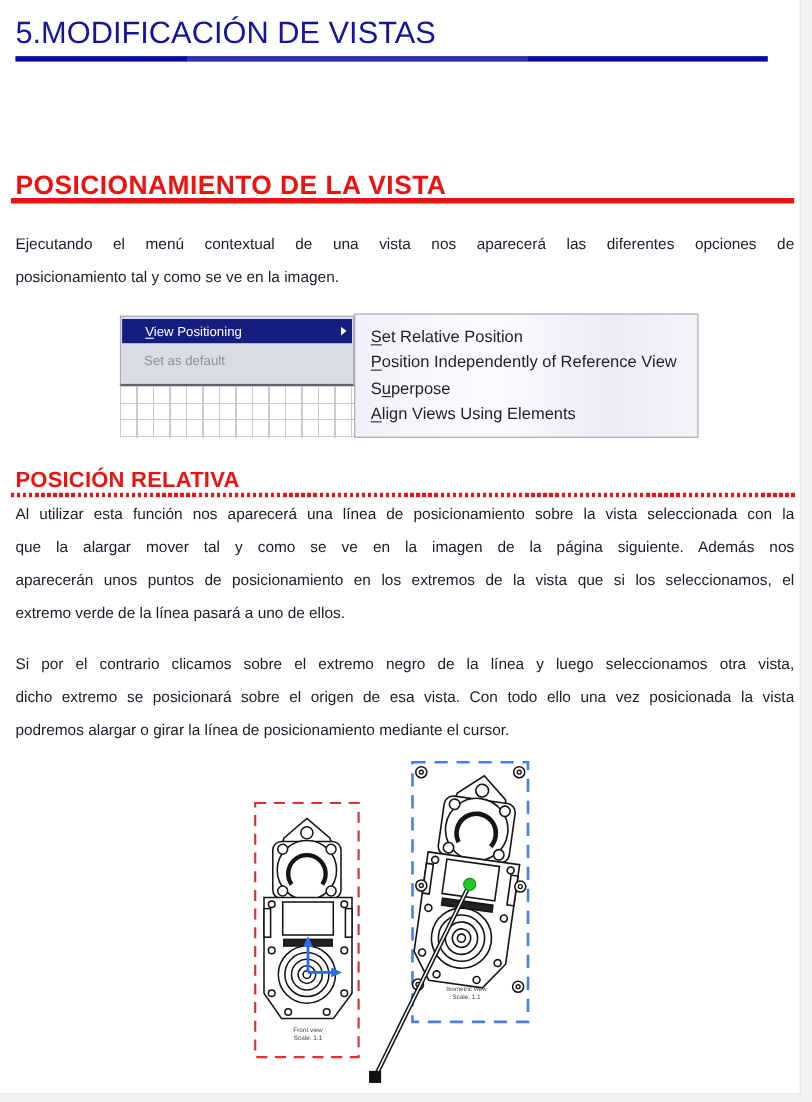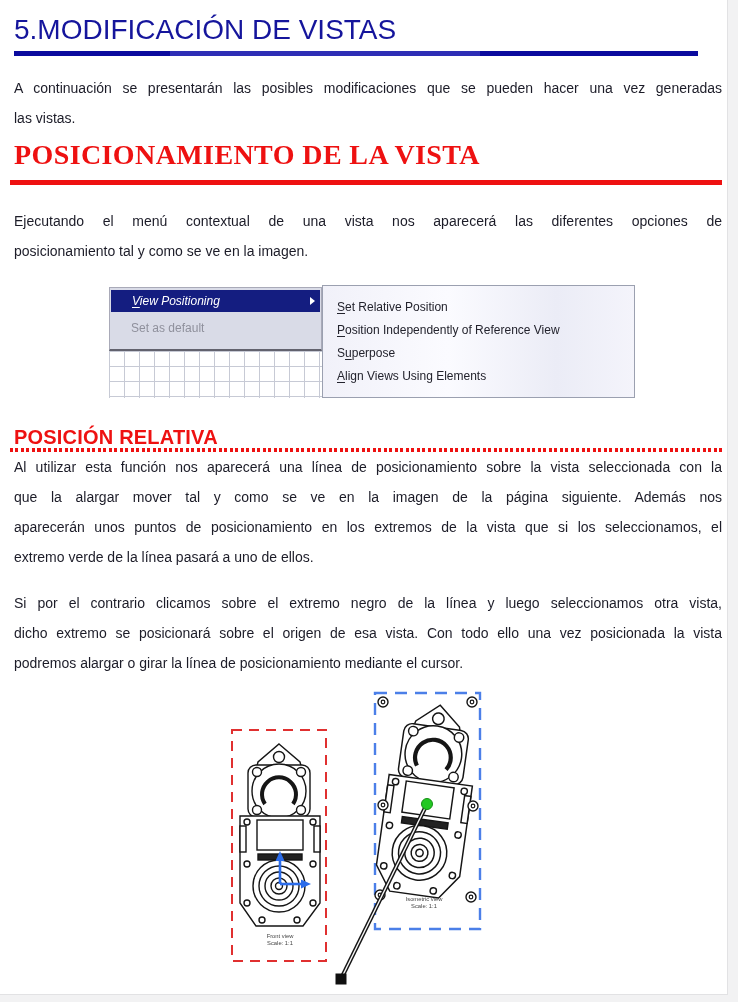--- a/index.html
+++ b/index.html
@@ -62,10 +62,6 @@
   <h1 class="title">5.MODIFICACIÓN DE VISTAS</h1>
   <div class="rule-blue"></div>
 
-  <div class="para p-intro">
-      <div class="line">A continuación se presentarán las posibles modificaciones que se pueden hacer una vez generadas</div>
-      <div class="line">las vistas.</div>
-    </div>
 
   <h2 class="h-red h1a">POSICIONAMIENTO DE LA VISTA</h2>
   <div class="rule-red"></div>

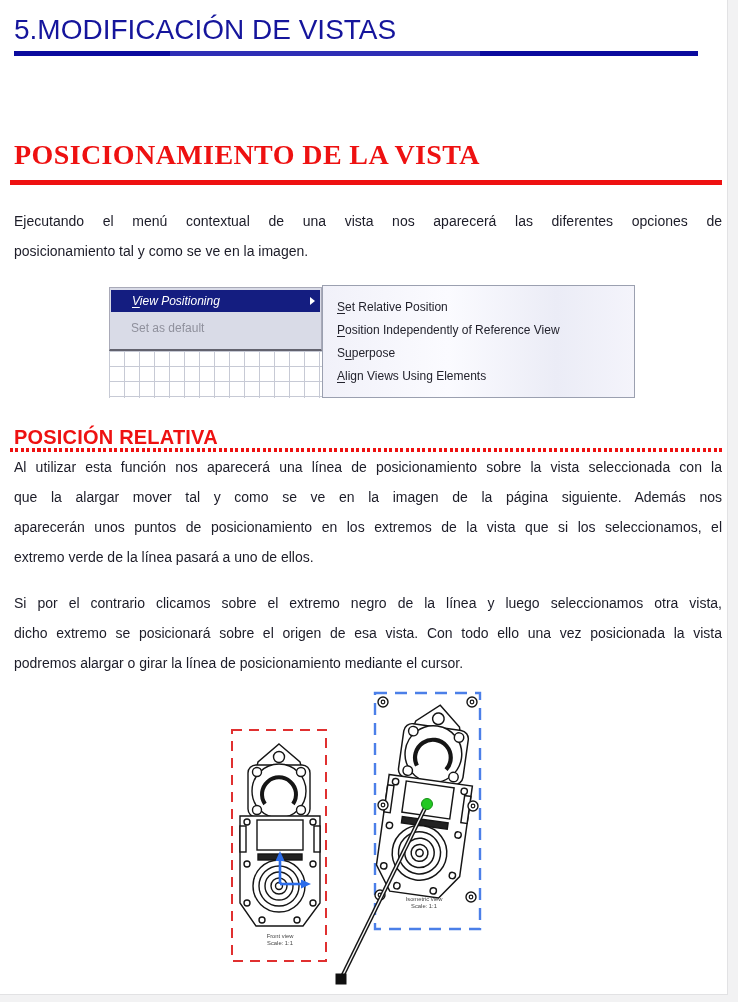--- a/index.html
+++ b/index.html
@@ -17,7 +17,7 @@
   .rule-blue{position:absolute;top:51px;left:14px;width:684px;height:5px;
          background:linear-gradient(90deg,var(--rule-blue) 0 156px,#2e2eb5 156px 466px,var(--rule-blue) 466px);}
   .h-red{position:absolute;left:14px;font-weight:bold;color:var(--heading-red);white-space:nowrap;}
-  .h1a{top:141px;font-size:28px;line-height:28px;letter-spacing:.4px;font-family:Liberation Serif, serif;}
+  .h1a{top:155px;font-size:24px;line-height:28px;letter-spacing:.4px;}
   .h2b{top:425px;font-size:20px;line-height:24px;letter-spacing:.2px;}
   .rule-red{position:absolute;top:180px;left:10px;width:712px;height:5px;background:var(--heading-red);}
   .rule-dotted{position:absolute;top:448px;left:10px;width:714px;height:4px;

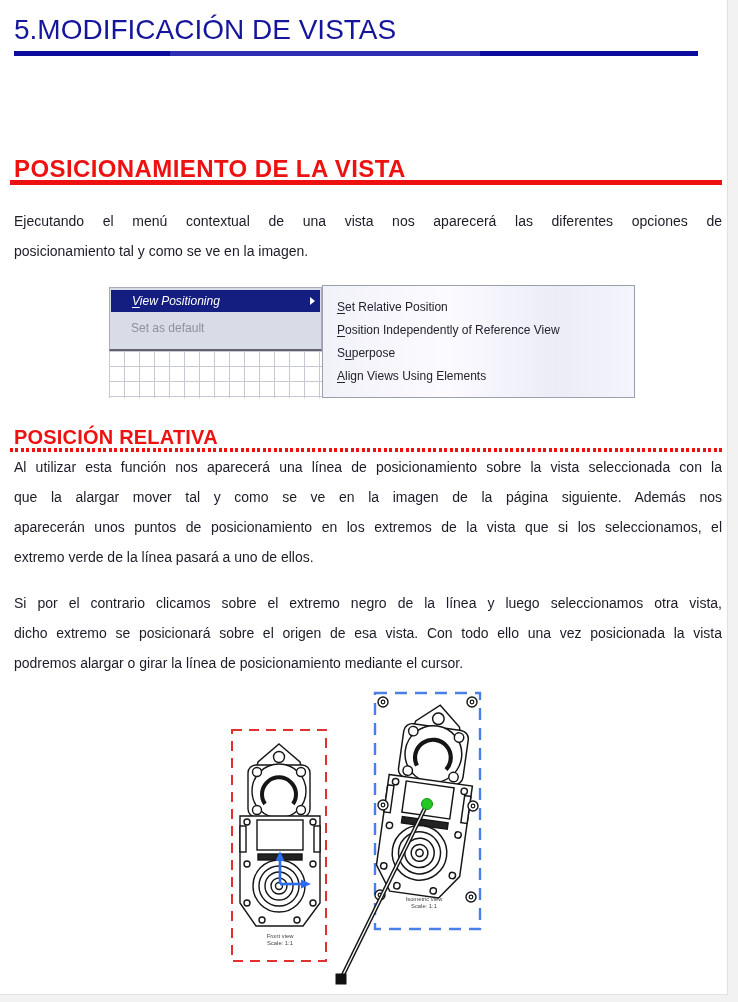--- a/index.html
+++ b/index.html
@@ -32,7 +32,7 @@
   .ctx-menu{position:absolute;top:2px;left:0;width:213px;height:64px;background:#d9dbe7;
             border:1px solid #a9aab8;border-bottom:2px solid #62626e;}
   .mi{height:22px;line-height:22px;font-size:12px;padding-left:21px;white-space:nowrap;}
-  .mi-hl{position:relative;margin:2px 1px 0 1px;background:var(--menu-highlight-bg);color:#fff;font-style:italic;}
+  .mi-hl{position:relative;margin:2px 1px 0 1px;background:var(--menu-highlight-bg);color:#fff;}
   .arrow{position:absolute;right:5px;top:7px;width:0;height:0;
          border-left:5px solid #fff;border-top:4px solid transparent;border-bottom:4px solid transparent;}
   .mi-dis{color:var(--menu-disabled-text);margin-top:5px;}

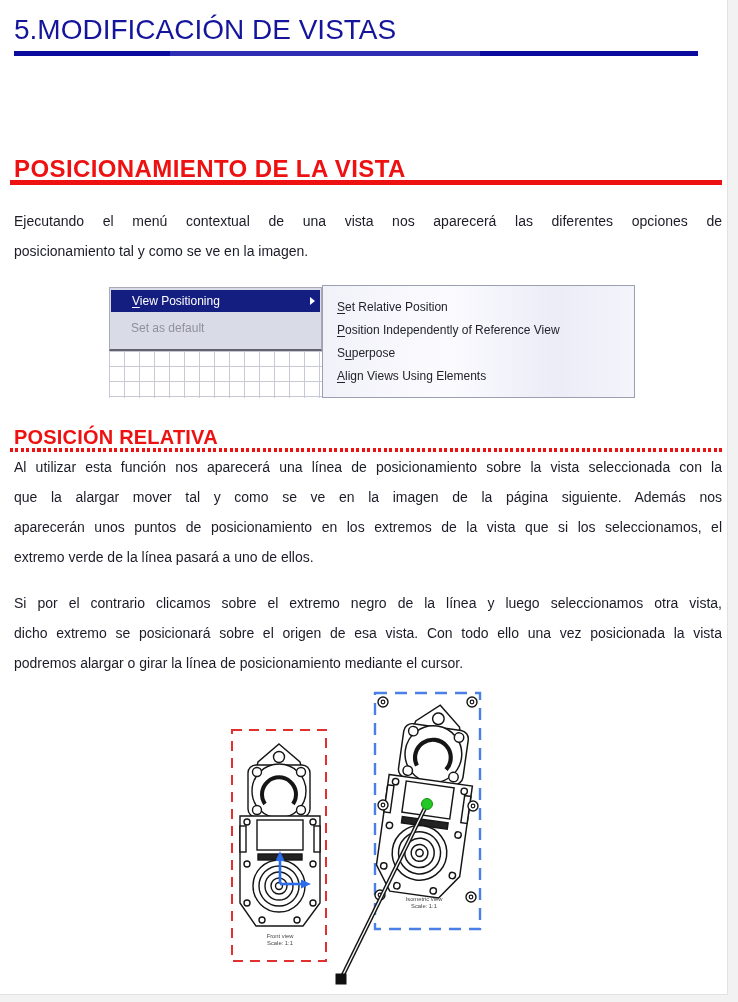--- a/index.html
+++ b/index.html
@@ -43,7 +43,7 @@
          background:linear-gradient(90deg,#f1f1f9,#fbfbff 40%,#ebecf6 75%,#f4f4fb);
          border:1px solid #9ba0b0;display:flex;flex-direction:column;justify-content:space-evenly;
          padding:5px 0 5px 14px;}
-  .sm-item{font-size:12px;color:#23232d;white-space:nowrap;}
+  .sm-item{font-size:15px;color:#23232d;white-space:nowrap;}
   .key{text-decoration:underline;text-underline-offset:2px;}
 
   

